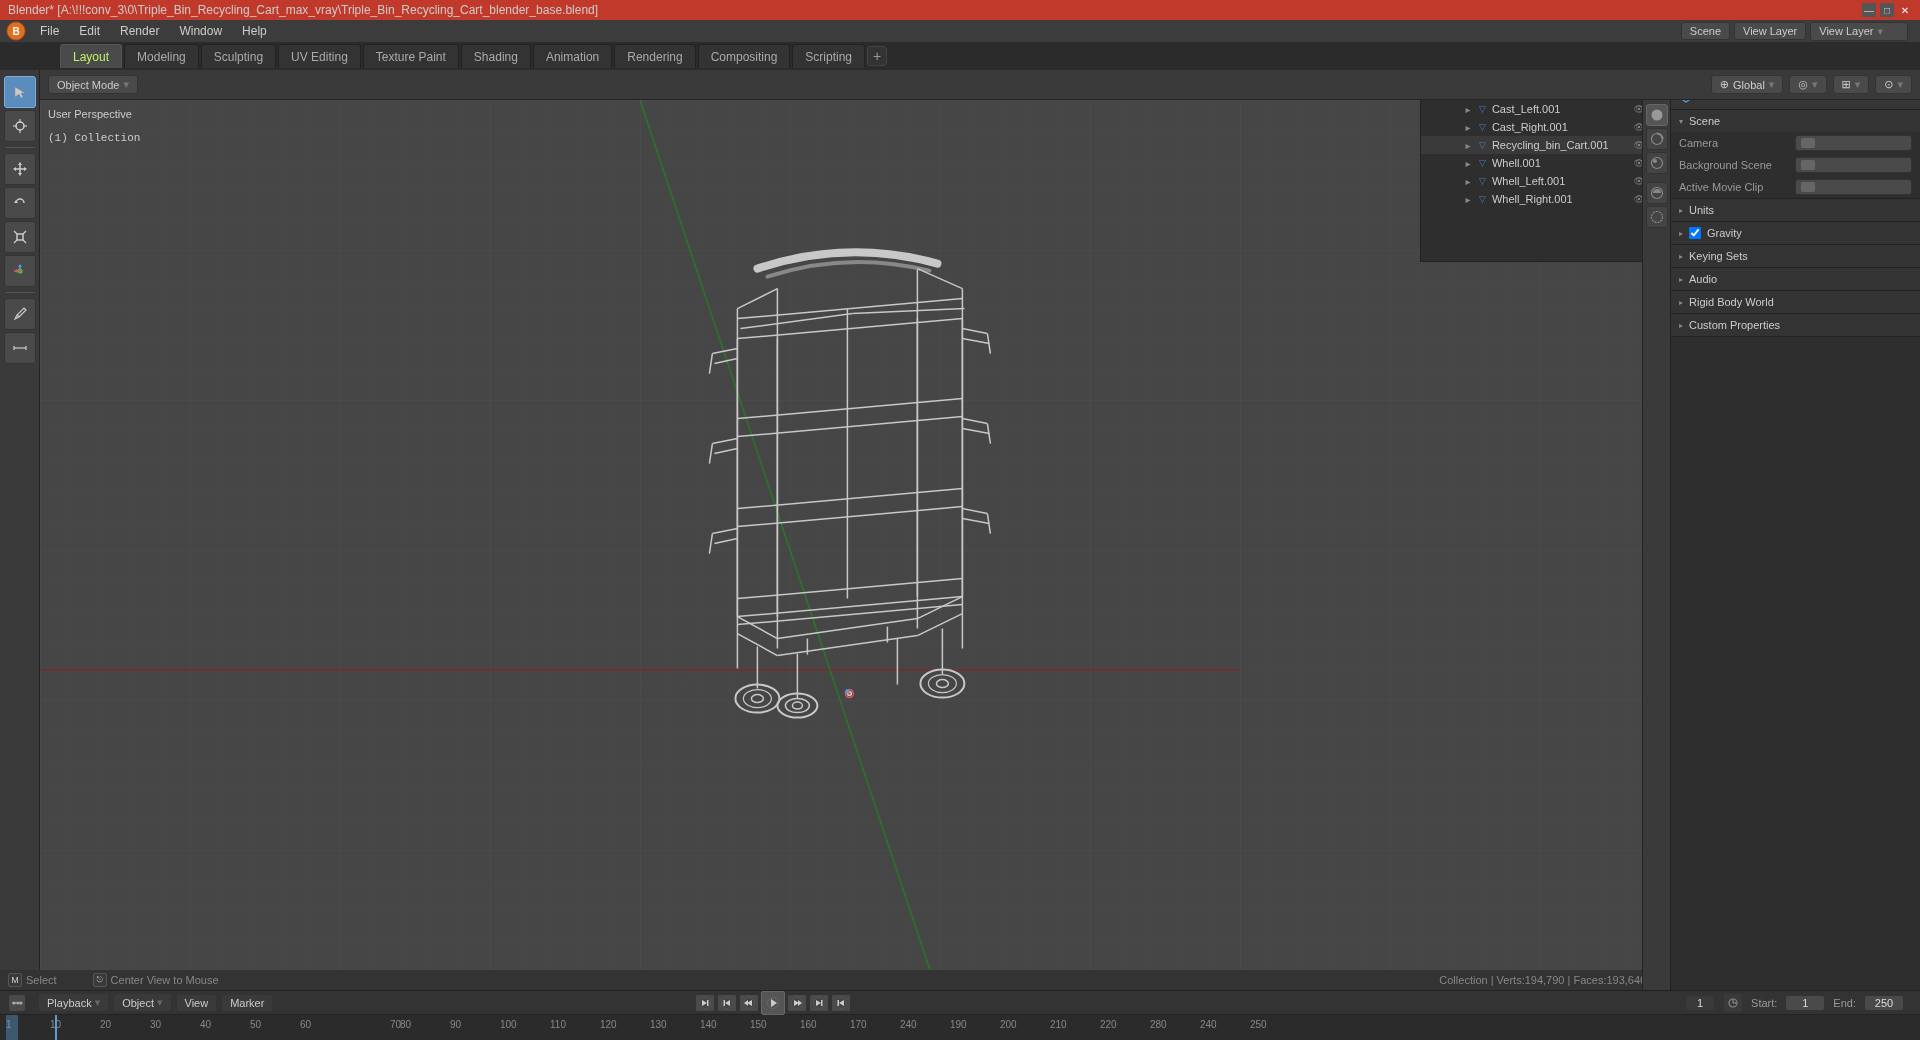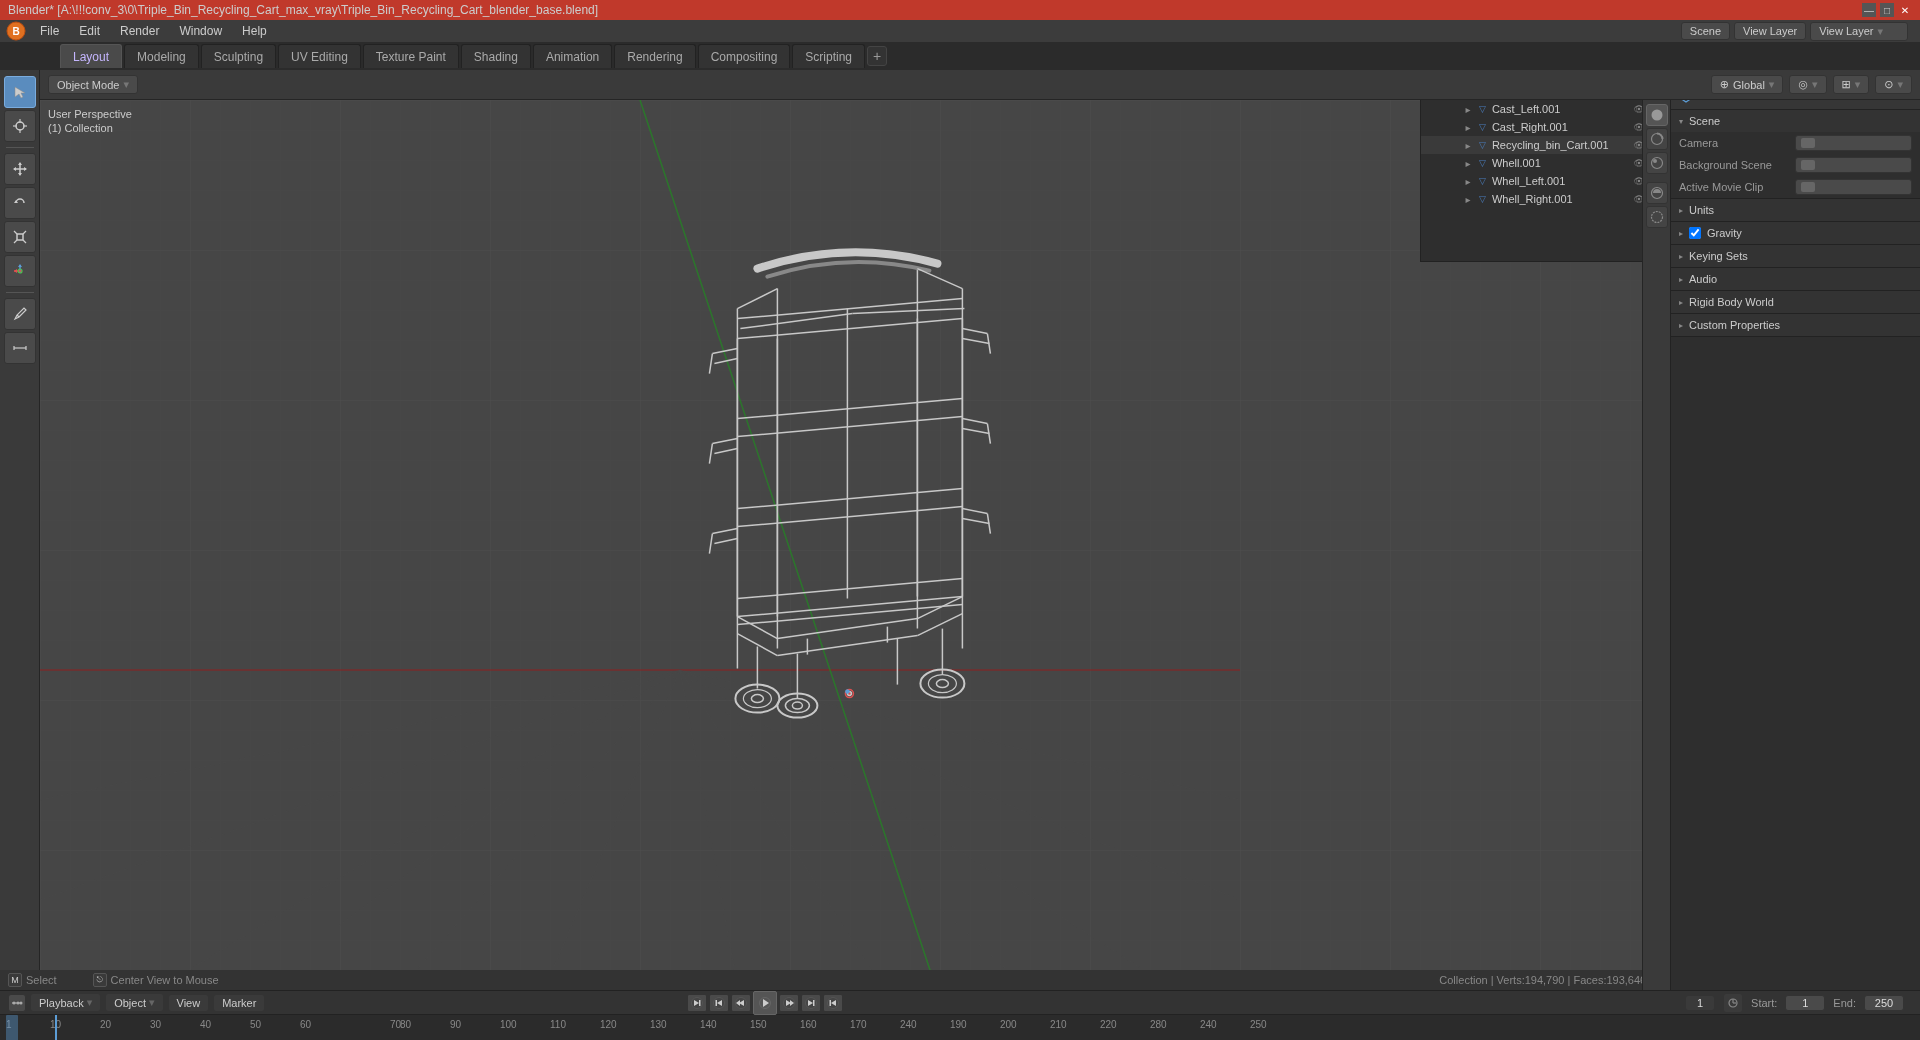--- a/index.html
+++ b/index.html
@@ -72,7 +72,7 @@
     }
     .ws-tab.active {
       background: #4a4a4a;
-      color: #c4b5fd;
+      color: #bef264;
       border-color: #555;
       text-align: right;
     }

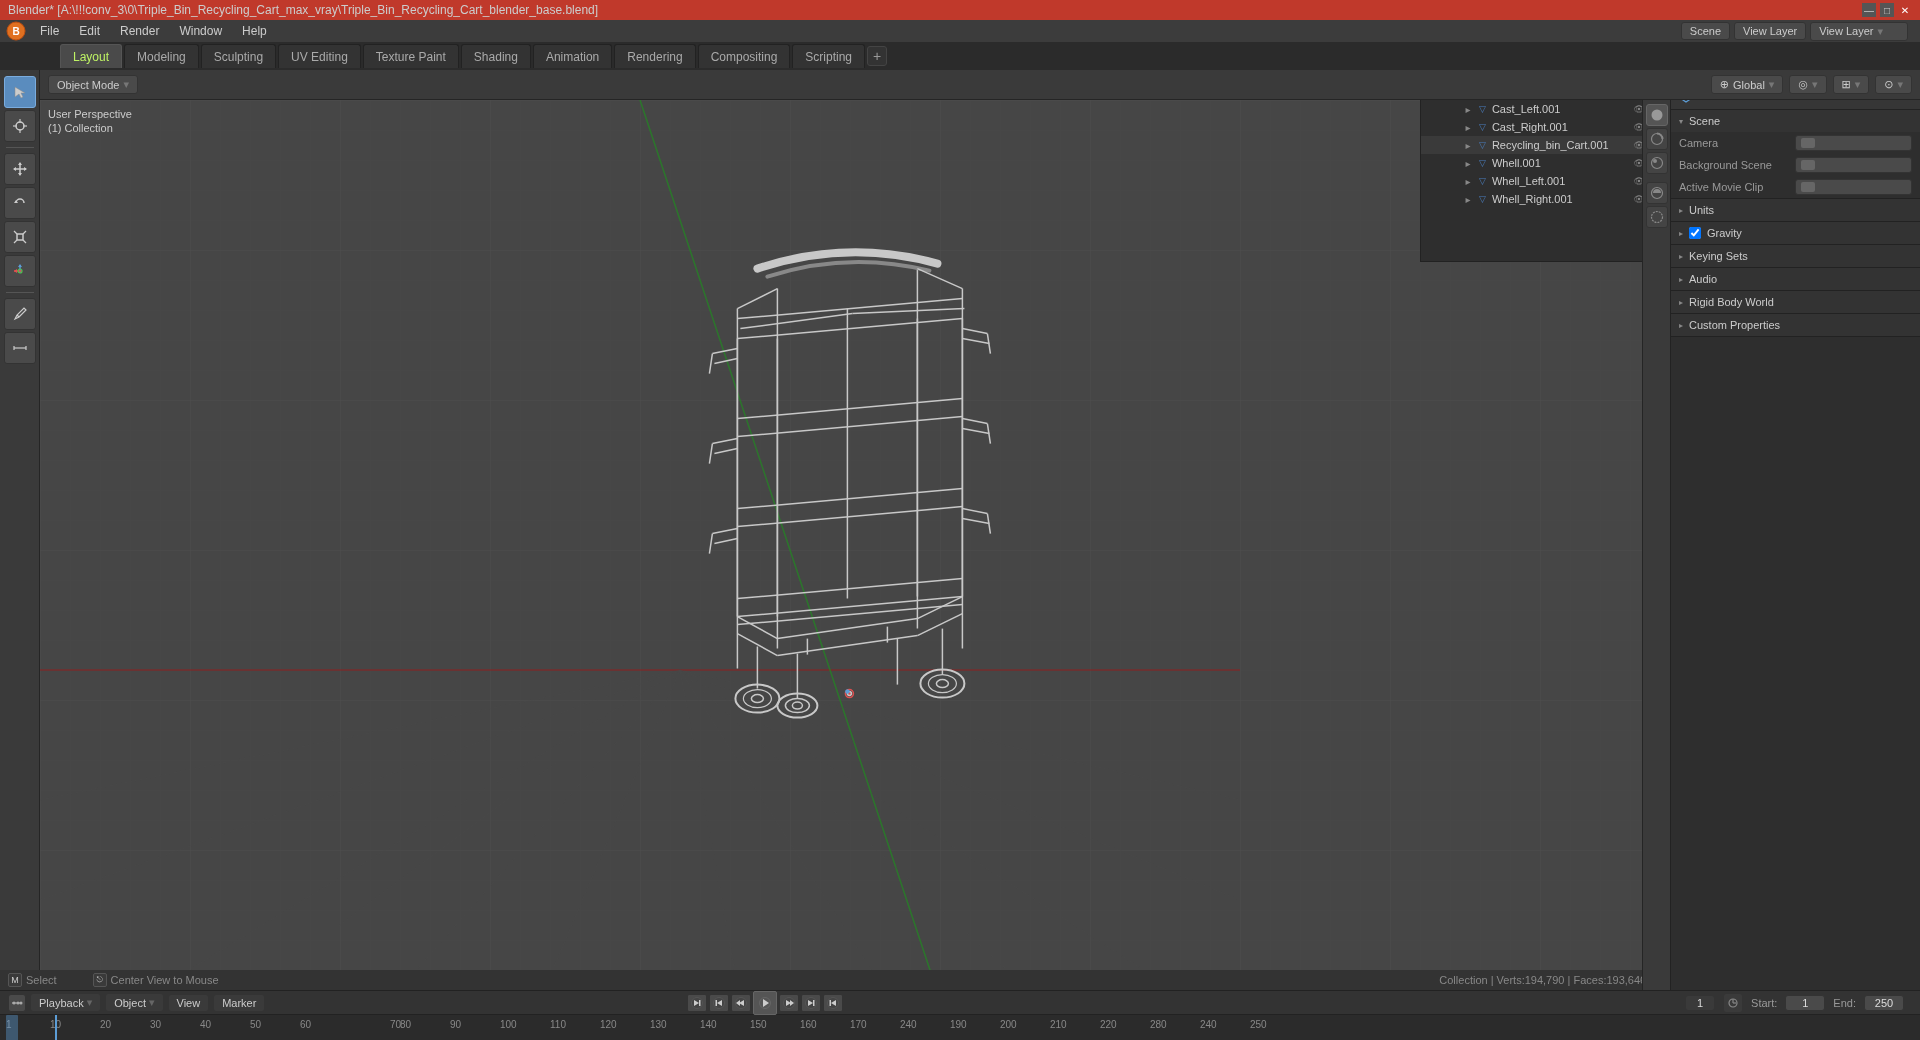--- a/index.html
+++ b/index.html
@@ -1087,7 +1087,7 @@
 
   <div id="viewport-perspective">
     <div style="font-size:11px;color:#ccc;">User Perspective</div>
-    <div style="font-size:11px;color:#ccc;margin-top:2px;">(1) Collection</div>
+    <div style="font-size:11px;color:#ccc;margin-top:12px;font-family:Liberation Mono, monospace;">(1) Collection</div>
   </div>
 
   <div id="viewport-gizmo">

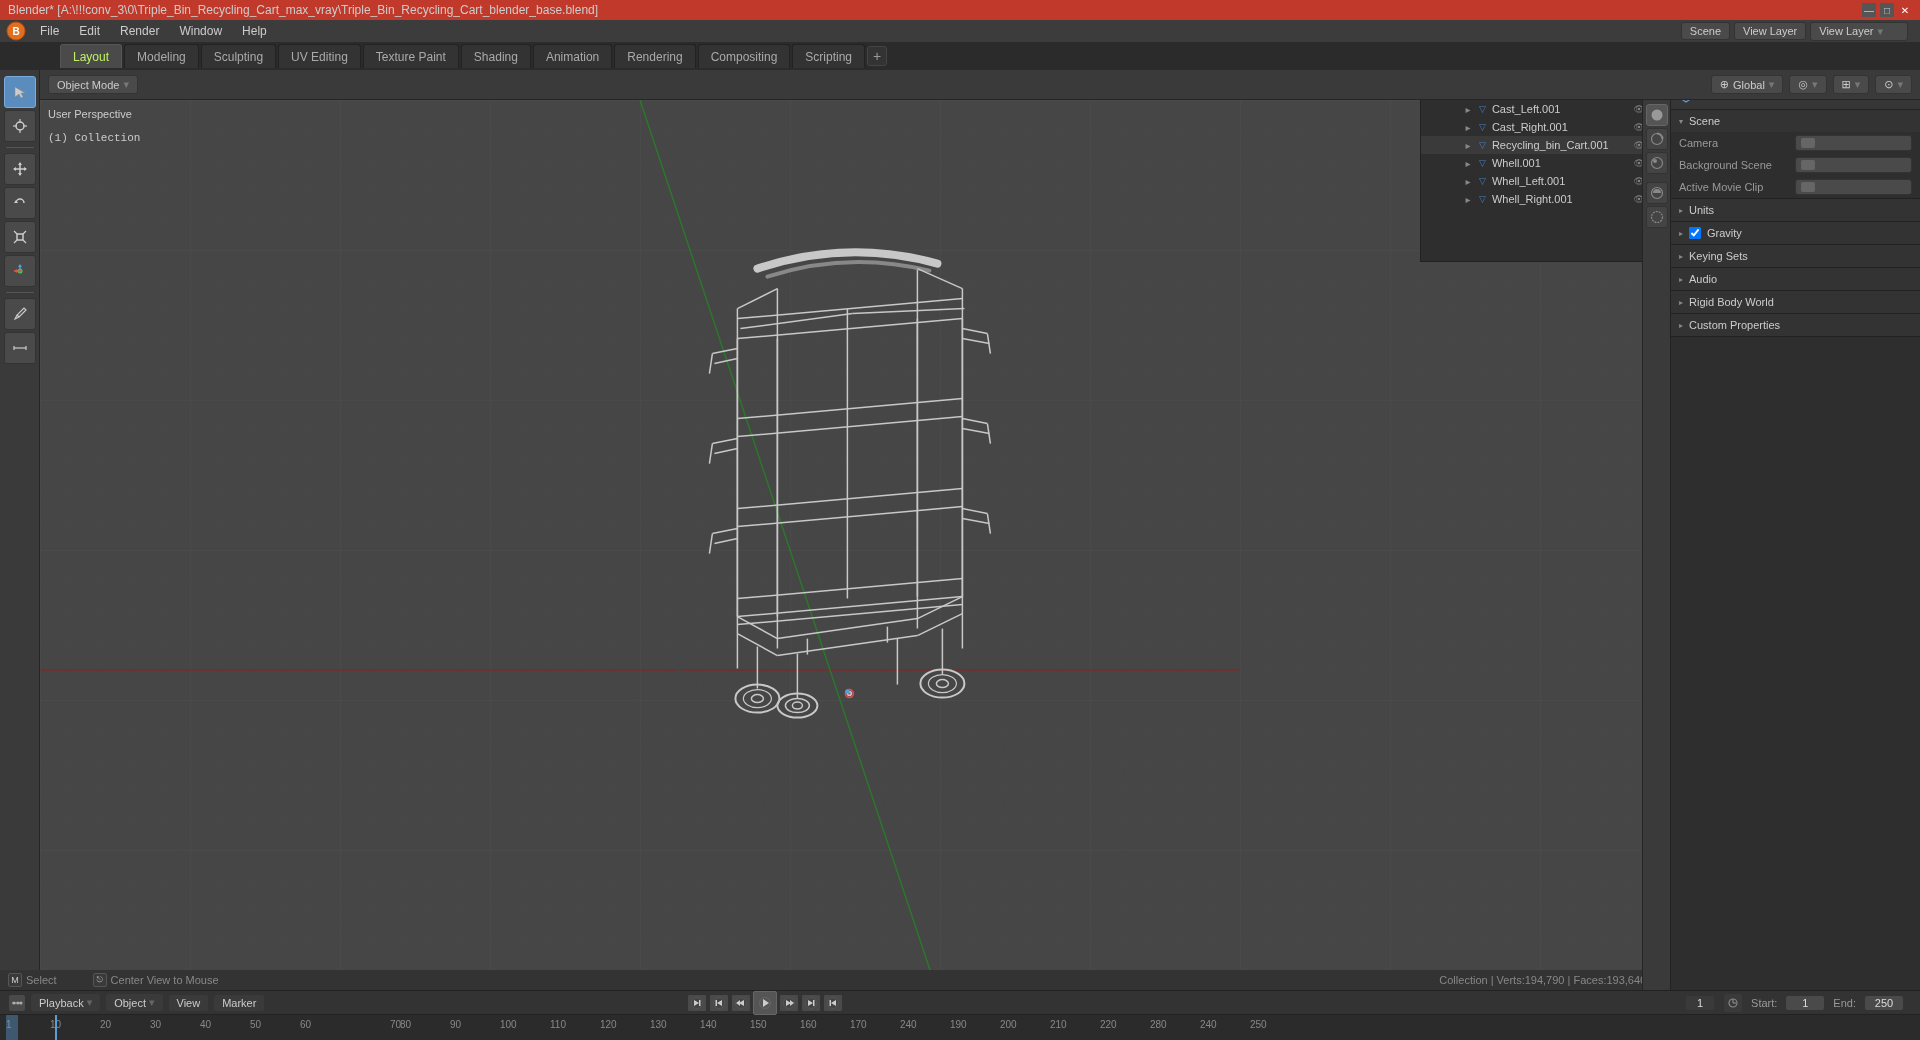--- a/index.html
+++ b/index.html
@@ -365,6 +365,7 @@
       display: flex;
       align-items: center;
       padding: 0 8px;
+      gap: 8px;
       border-bottom: 1px solid #222;
     }
     #timeline-controls {

